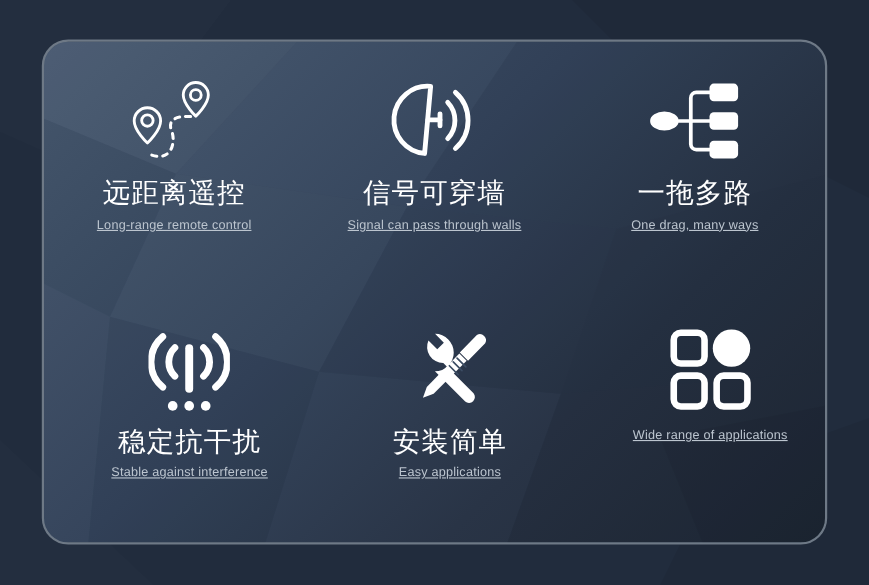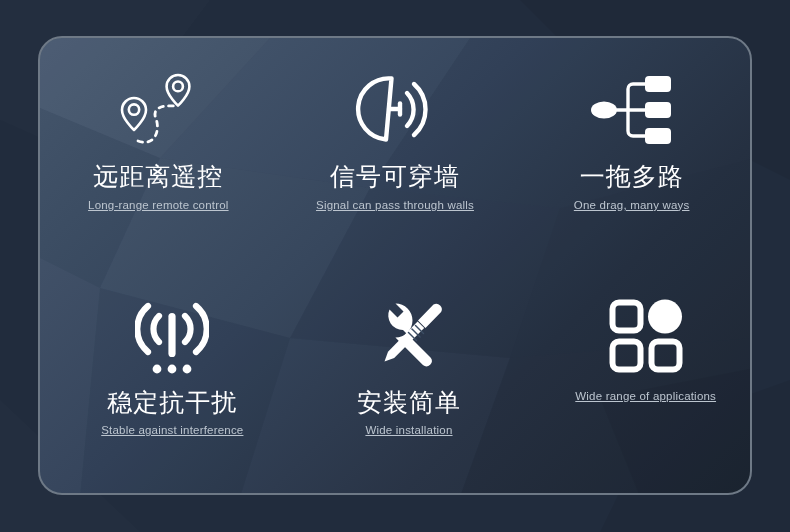--- a/index.html
+++ b/index.html
@@ -226,7 +226,7 @@
           </svg>
         </div>
         <div class="title">安装简单</div>
-        <div class="subtitle">Wide installation</div>
+        <div class="subtitle">Easy applications</div>
       </div>
 
       <div class="cell row2">

